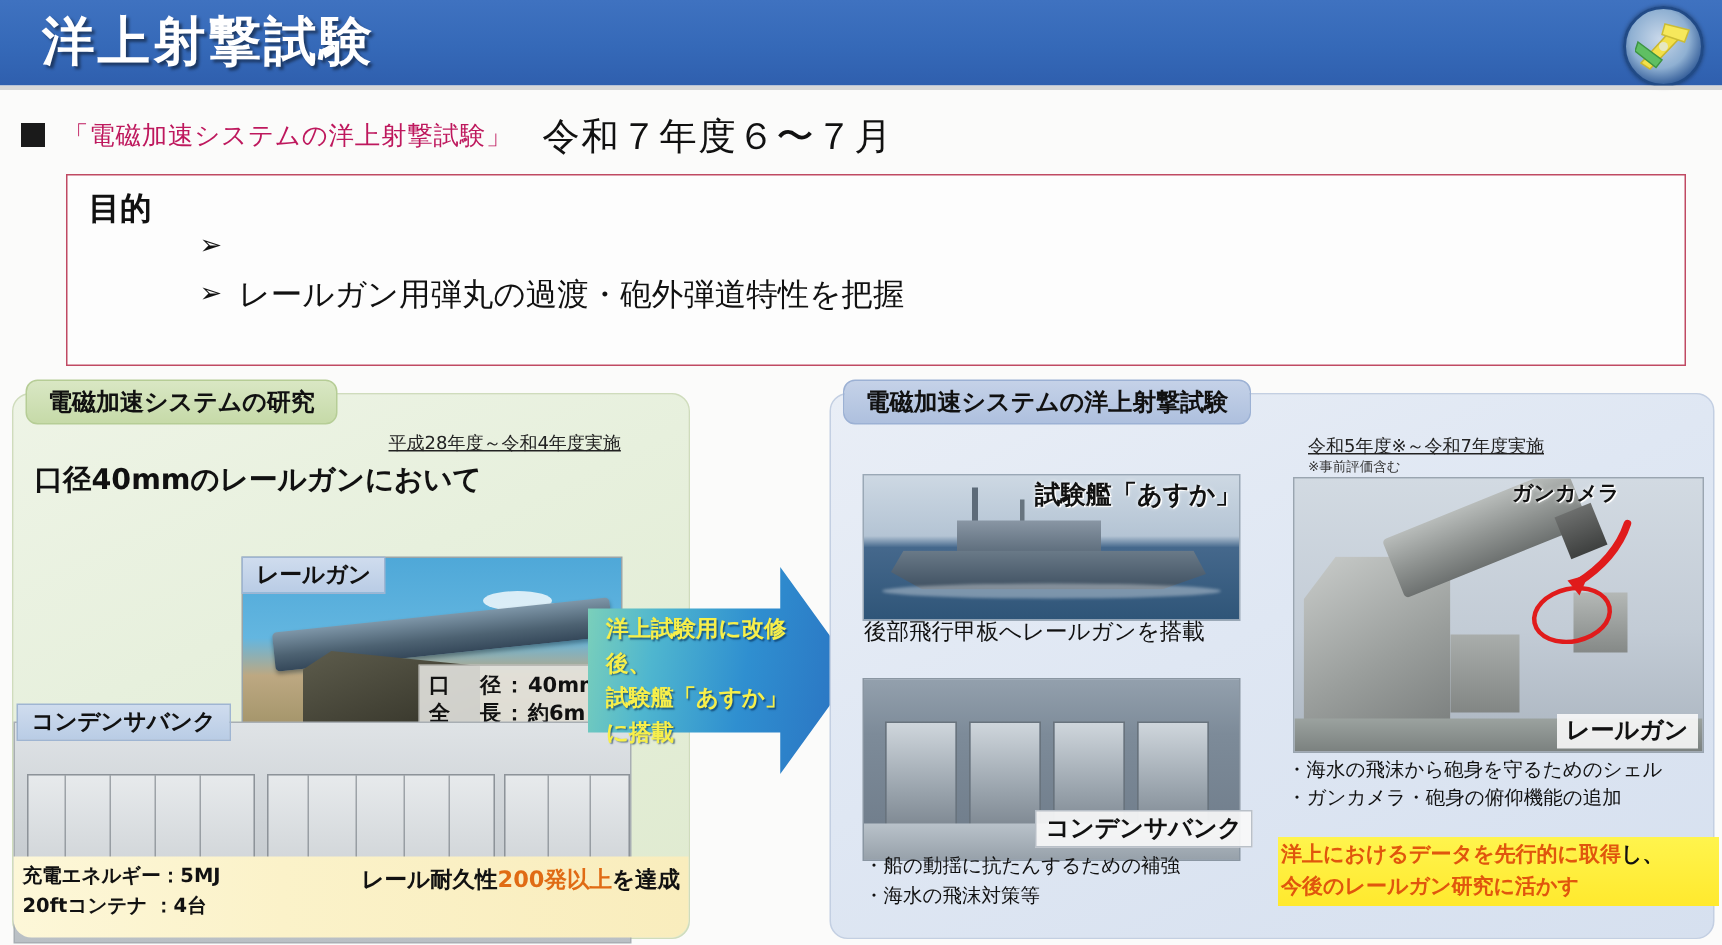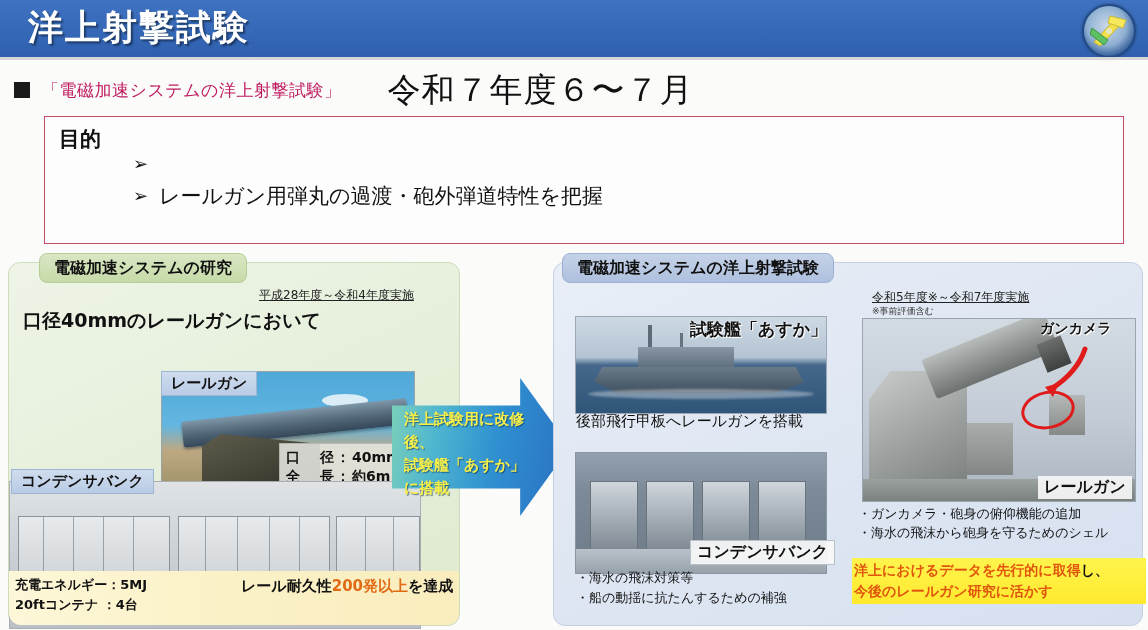--- a/index.html
+++ b/index.html
@@ -50,7 +50,7 @@
     font-family:"DejaVu Sans","Liberation Sans",sans-serif;
   }
   .bullet-date{
-    font-size:33px;color:#111;margin-left:46px;letter-spacing:1px;white-space:nowrap;
+    font-size:25px;color:#111;margin-left:20px;letter-spacing:1px;white-space:nowrap;
     font-family:"DejaVu Sans","Liberation Sans",sans-serif;
   }
 

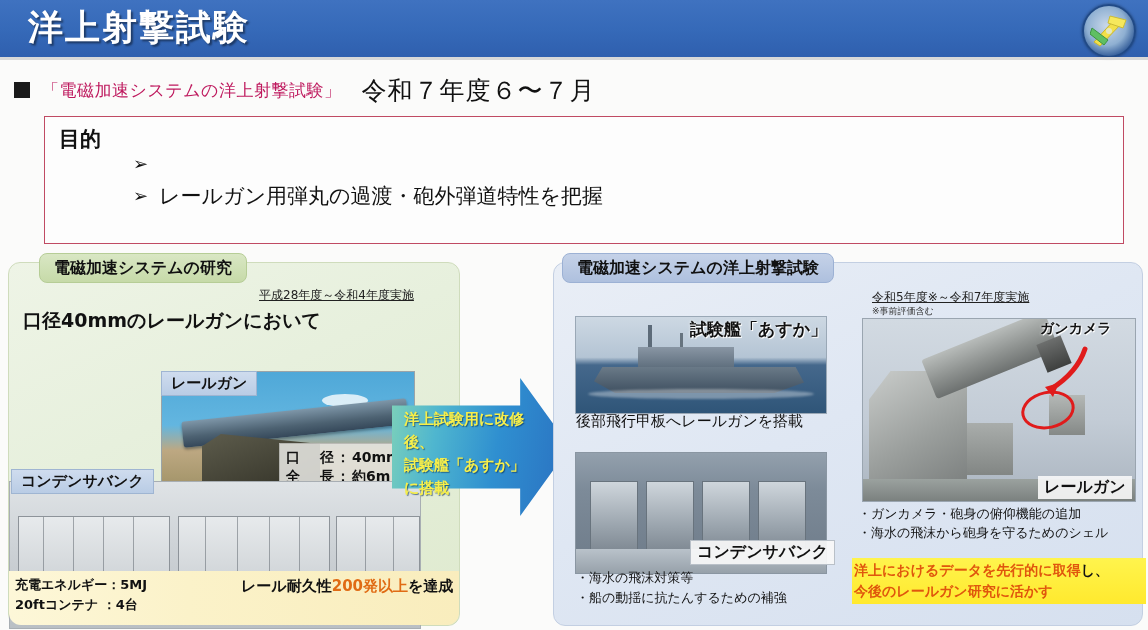--- a/index.html
+++ b/index.html
@@ -98,7 +98,7 @@
     font-size:16px;font-weight:bold;color:#111;white-space:nowrap;
     font-family:"DejaVu Sans","Liberation Sans",sans-serif;
   }
-  .tab-green{background:linear-gradient(180deg,#d9e7c4,#c6daa8);border:1px solid #b6cd96;margin-left:22px;}
+  .tab-green{background:linear-gradient(180deg,#d9e7c4,#c6daa8);border:1px solid #b6cd96;}
   .tab-blue{background:linear-gradient(180deg,#c5d2e8,#aec0de);border:1px solid #9cb1d4;}
   .panel-date{
     position:absolute;font-size:12px;color:#222;text-decoration:underline;white-space:nowrap;

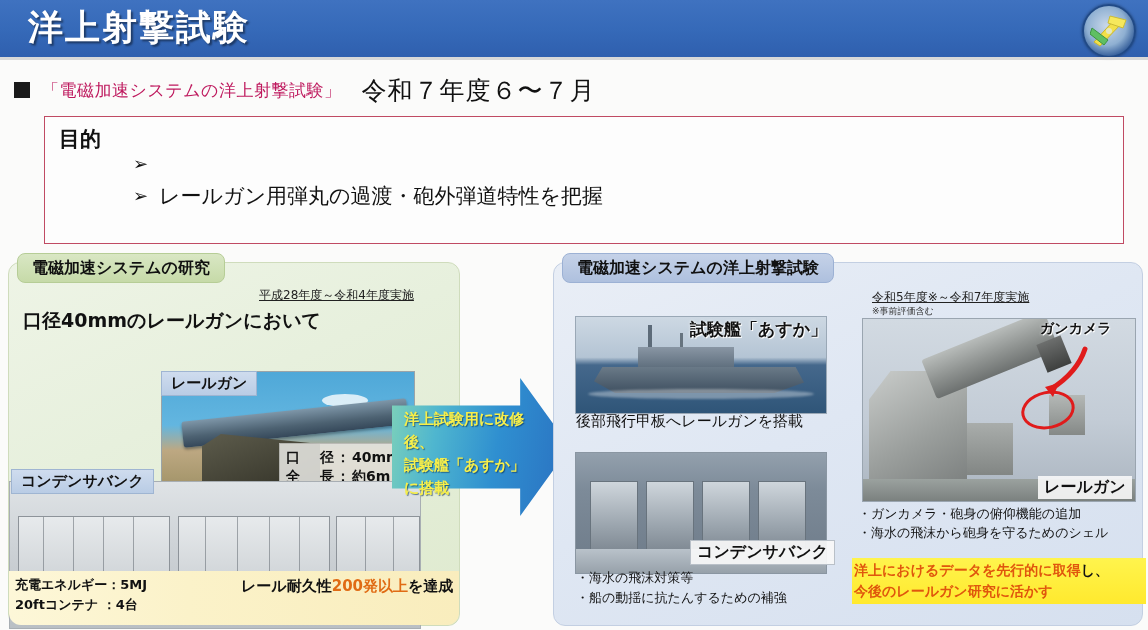--- a/index.html
+++ b/index.html
@@ -285,7 +285,7 @@
     position:absolute;left:176px;top:26px;width:52px;height:58px;
   }
   .gun-cam-label{
-    position:absolute;left:1040px;top:320px;font-size:14px;font-weight:bold;color:#111;
+    position:absolute;left:1008px;top:320px;font-size:14px;font-weight:bold;color:#111;
     white-space:nowrap;text-shadow:0 0 3px #fff,1px 1px 0 #fff;
     font-family:"DejaVu Sans","Liberation Sans",sans-serif;
   }

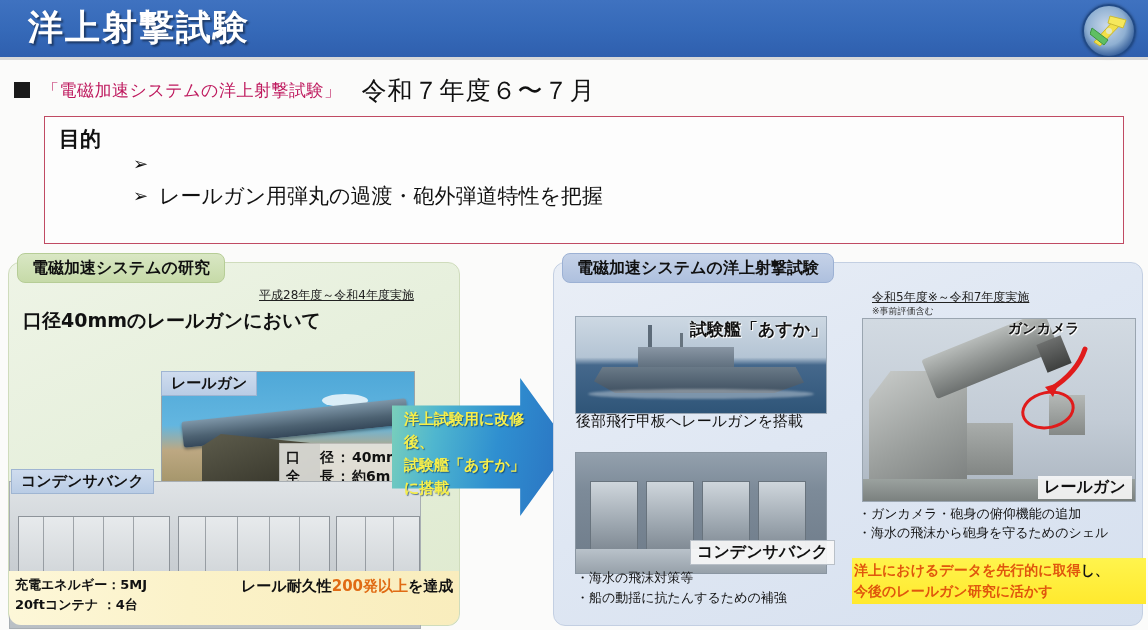--- a/index.html
+++ b/index.html
@@ -494,8 +494,8 @@
   <div class="gun-cam-label">ガンカメラ</div>
   <div class="gun-label">レールガン</div>
   <div class="gun-bullets">
+    <div>・海水の飛沫から砲身を守るためのシェル</div>
     <div>・ガンカメラ・砲身の俯仰機能の追加</div>
-    <div>・海水の飛沫から砲身を守るためのシェル</div>
   </div>
 
   <div class="photo photo-cb">

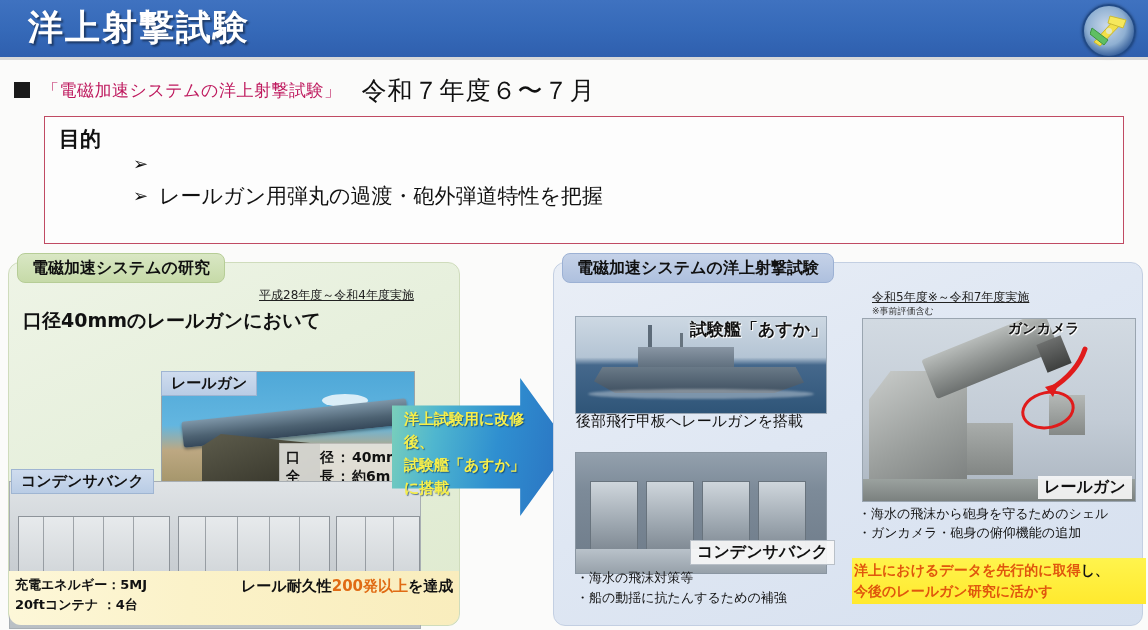--- a/index.html
+++ b/index.html
@@ -507,8 +507,8 @@
   </div>
   <div class="cb-label">コンデンサバンク</div>
   <div class="cb-bullets">
+    <div>・船の動揺に抗たんするための補強</div>
     <div>・海水の飛沫対策等</div>
-    <div>・船の動揺に抗たんするための補強</div>
   </div>
 
   <div class="yellow-highlight">

